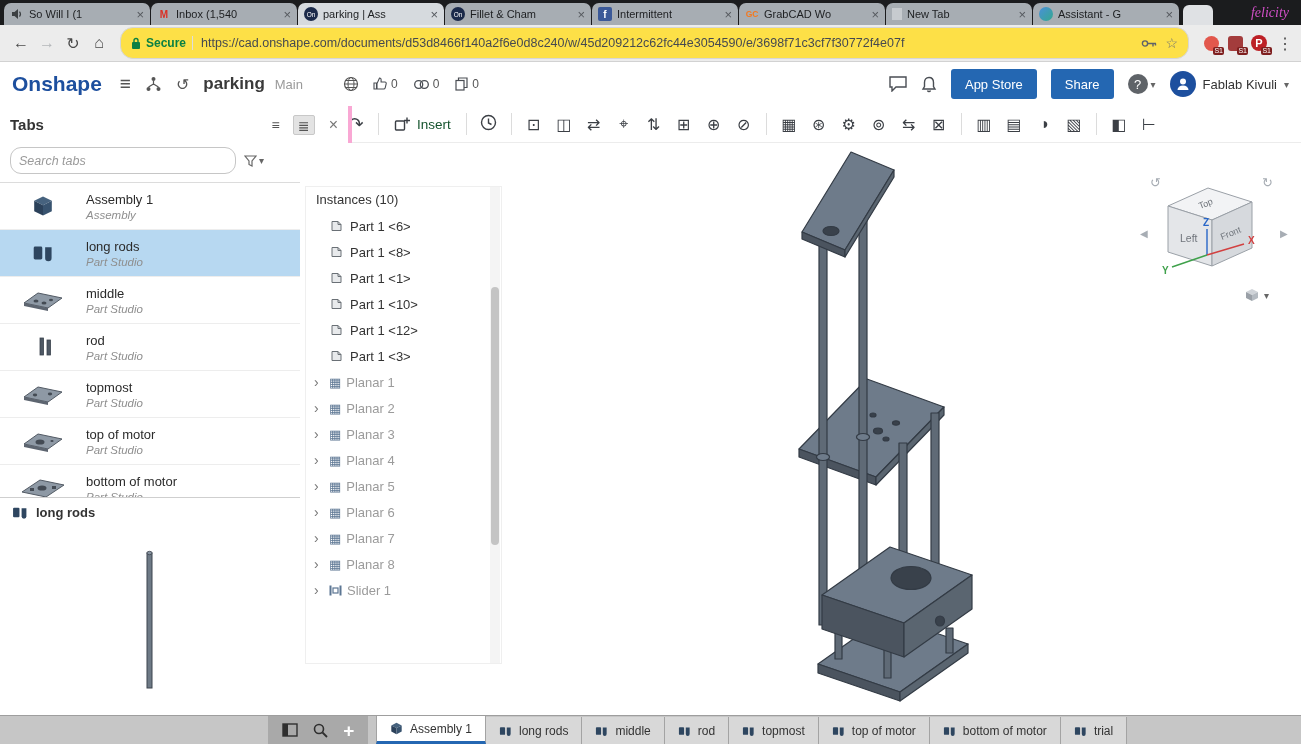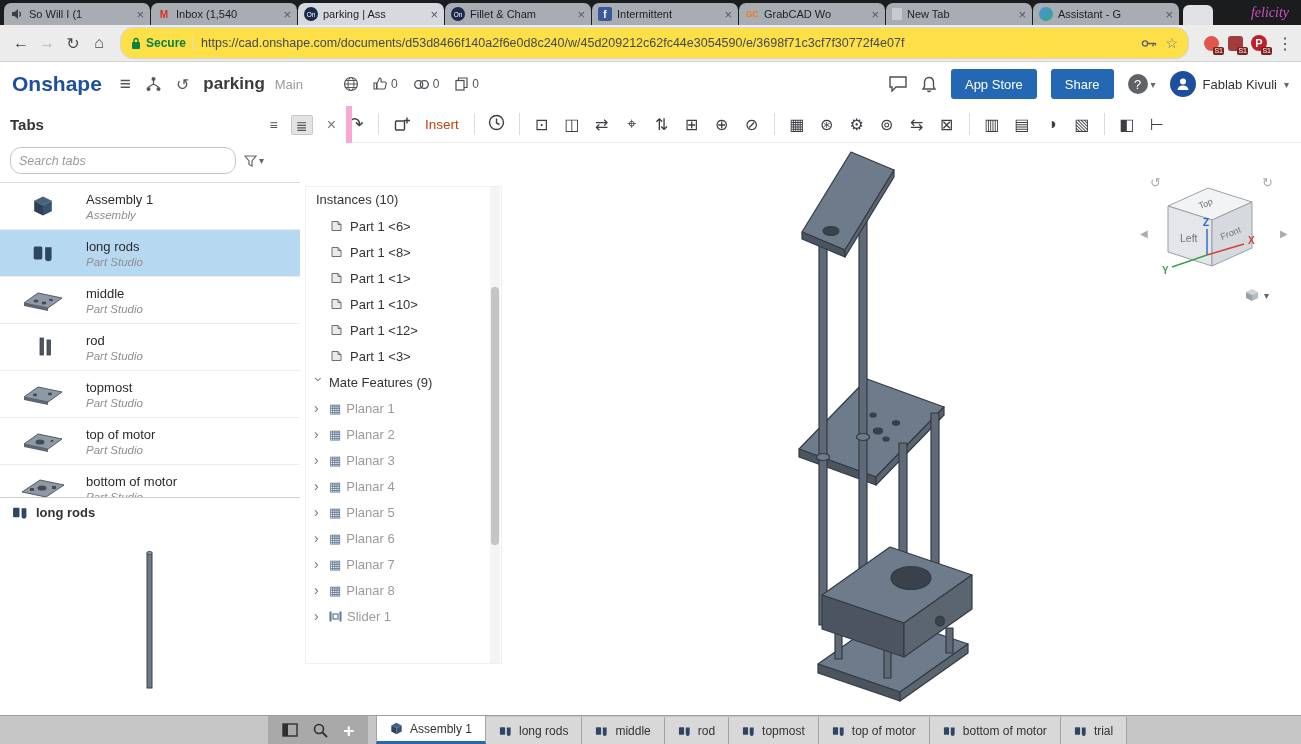--- a/index.html
+++ b/index.html
@@ -62,7 +62,7 @@
   .insert-btn { display:flex; align-items:center; gap:14px; padding:0 8px; font-size:13.5px; color:#c2410c; flex:none; }
 
   
-  .sidebar { position:absolute; left:0; top:106px; width:352px; height:609px; background:#fff; border-right:6px solid #f9a8d4; }
+  .sidebar { position:absolute; left:0; top:106px; width:352px; height:609px; background:#fff; border-right:4px solid #f9a8d4; }
   .side-head { height:37px; display:flex; align-items:center; padding:0 10px; }
   .side-title { font-size:15px; font-weight:bold; color:#333; }
   .side-head-icons { margin-left:auto; display:flex; align-items:center; gap:6px; }

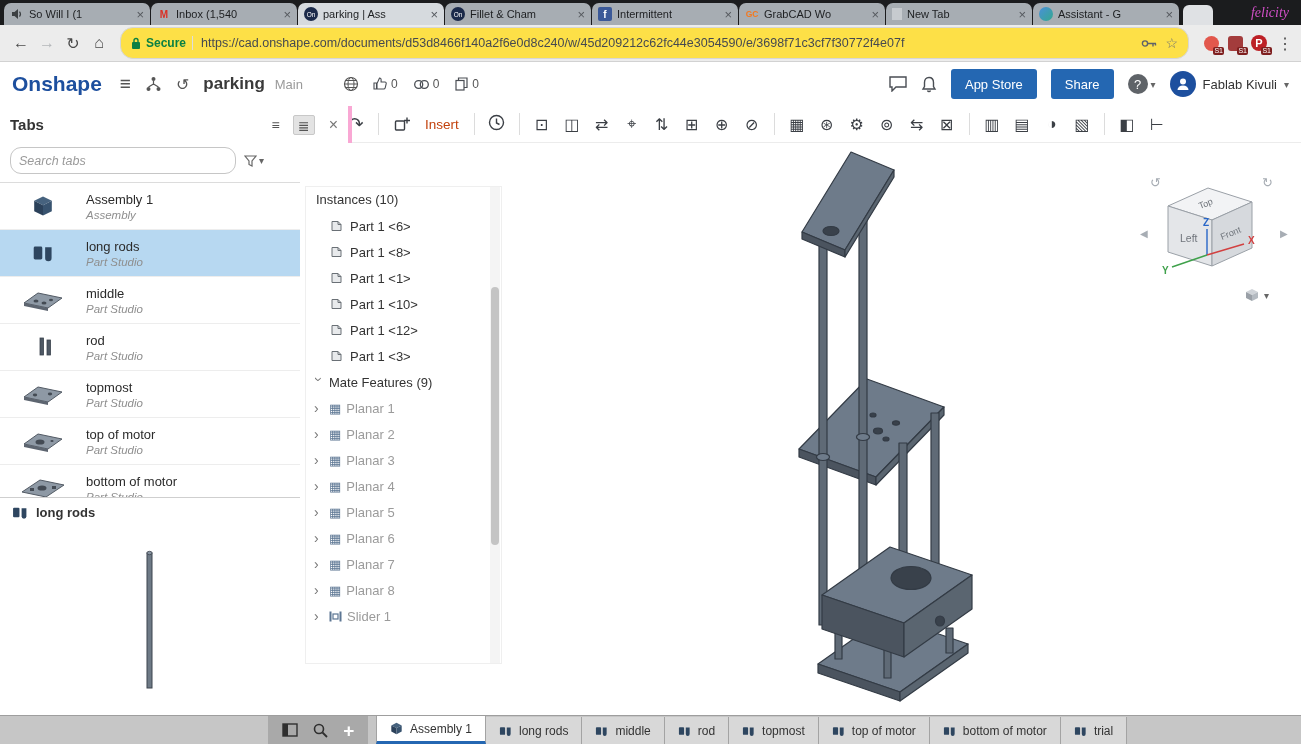--- a/index.html
+++ b/index.html
@@ -59,7 +59,7 @@
   .ticon { width:30px; text-align:center; font-size:16px; color:#3b3f45; flex:none; }
   .ticon.big { font-size:18px; }
   .tsep { width:1px; height:22px; background:#dcdcdc; margin:0 7px; flex:none; }
-  .insert-btn { display:flex; align-items:center; gap:14px; padding:0 8px; font-size:13.5px; color:#c2410c; flex:none; }
+  .insert-btn { display:flex; align-items:center; gap:6px; padding:0 8px; font-size:13.5px; color:#14532d; flex:none; }
 
   
   .sidebar { position:absolute; left:0; top:106px; width:352px; height:609px; background:#fff; border-right:4px solid #f9a8d4; }

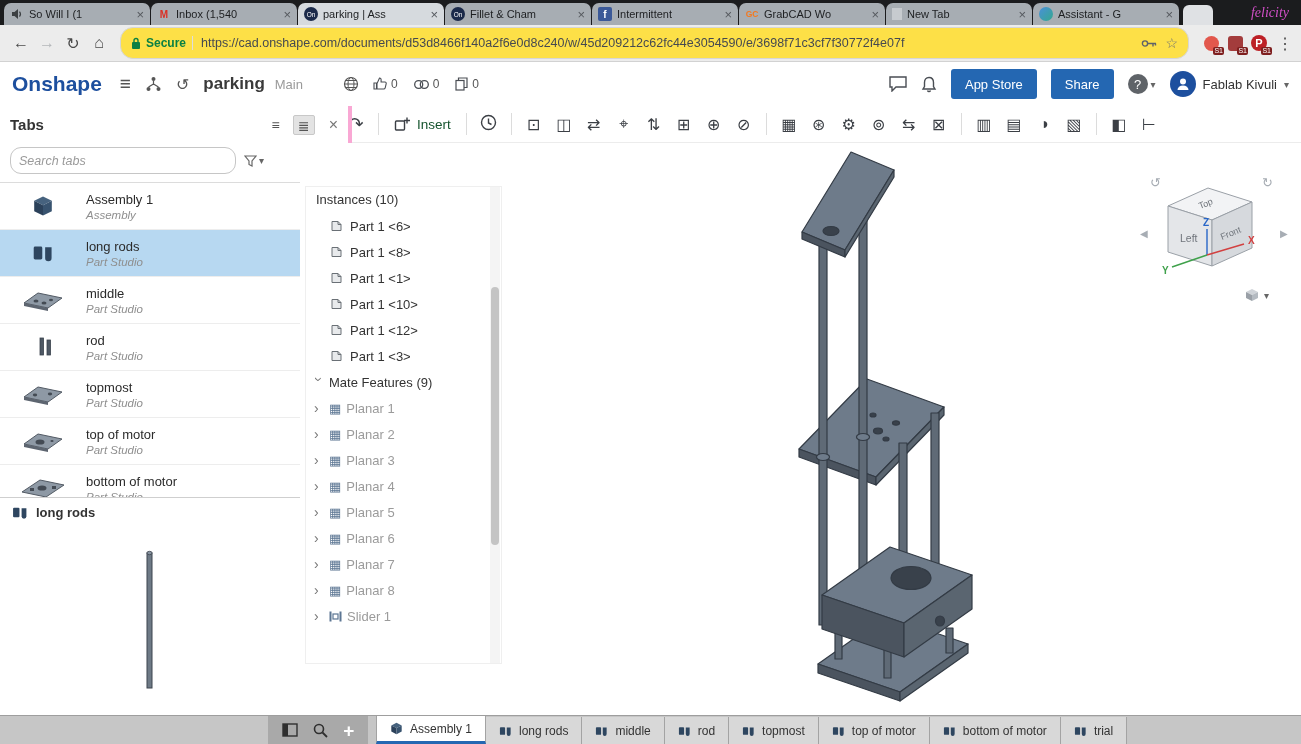--- a/index.html
+++ b/index.html
@@ -562,10 +562,6 @@
           </svg>
         <span>Part 1 &lt;3&gt;</span>
       </div>
-      <div class="tmhead">
-        <span class="chev down">›</span>
-        <span>Mate Features (9)</span>
-      </div>
       <div class="tmrow">
         <span class="chev">›</span>
         <span class="planar-glyph">▦</span>

